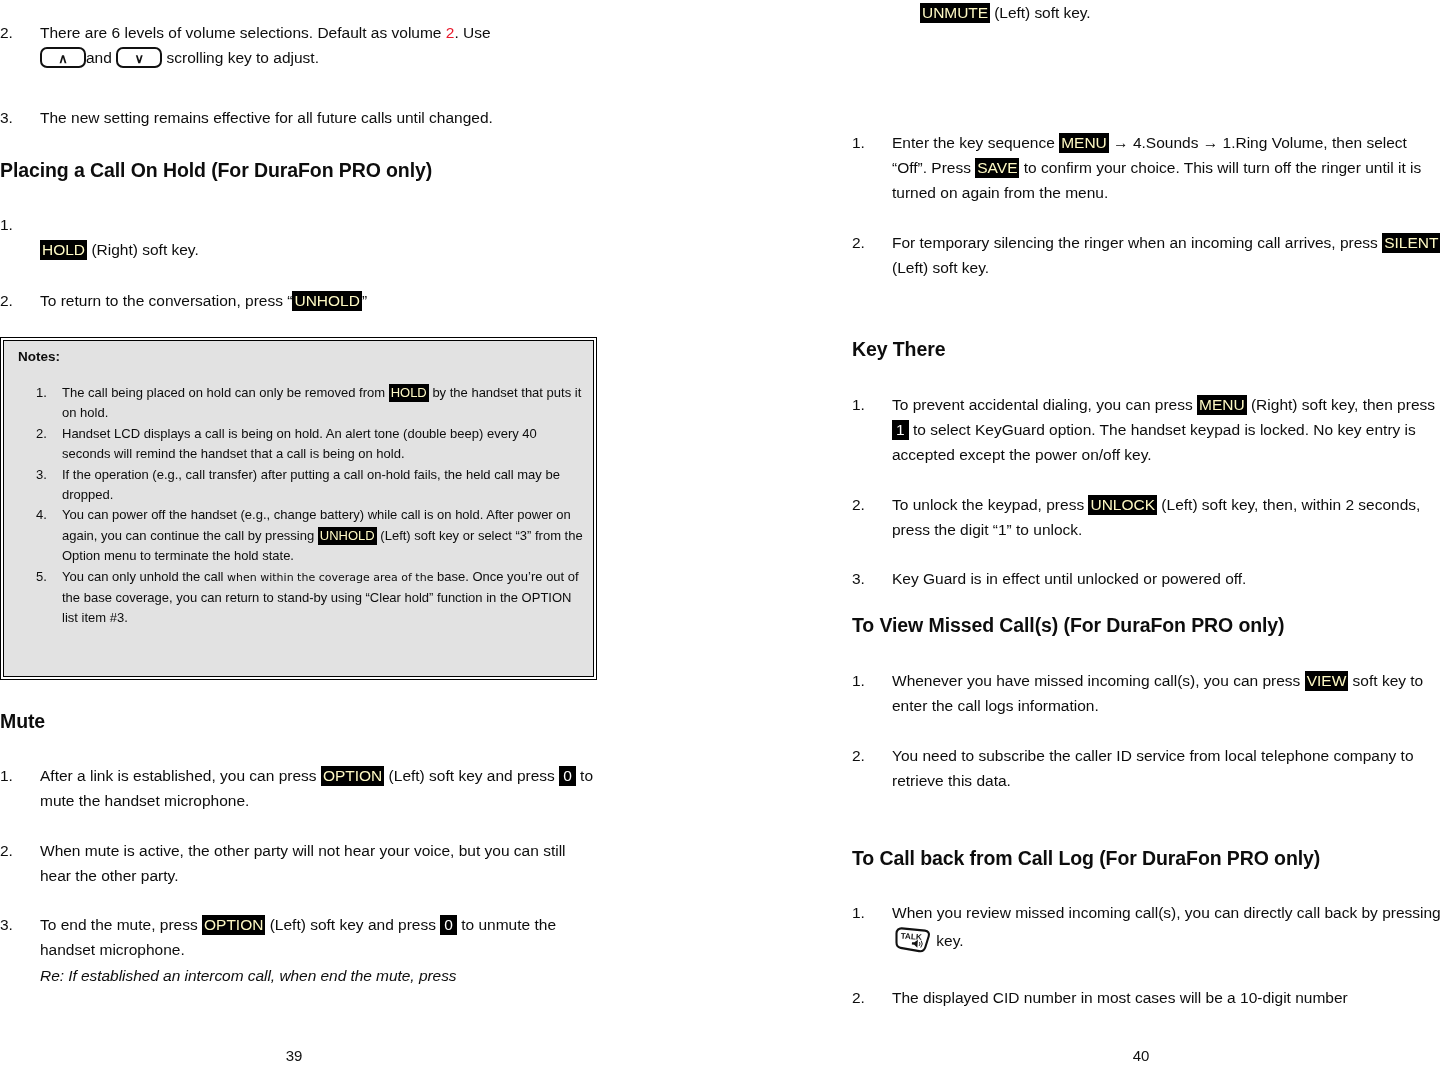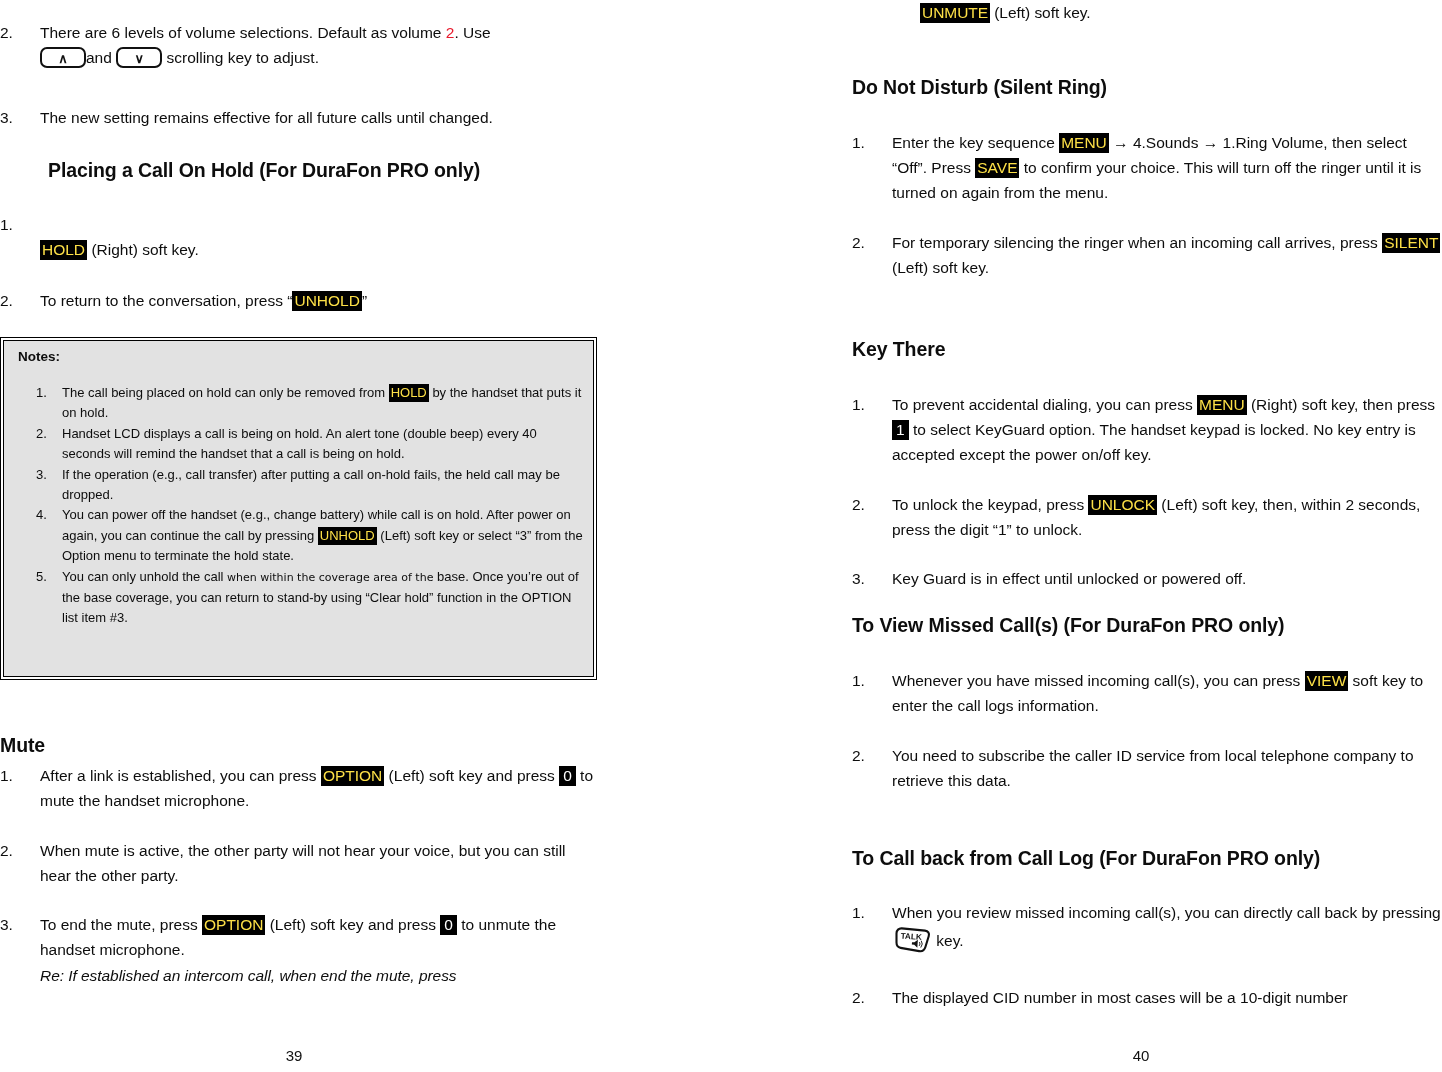--- a/index.html
+++ b/index.html
@@ -73,7 +73,7 @@
   
   .key {
     background: #000000;
-    color: #fde047;
+    color: #fef9c3;
     padding: 1px 2px 2px 2px;
     font-size: 15.5px;
     white-space: nowrap;

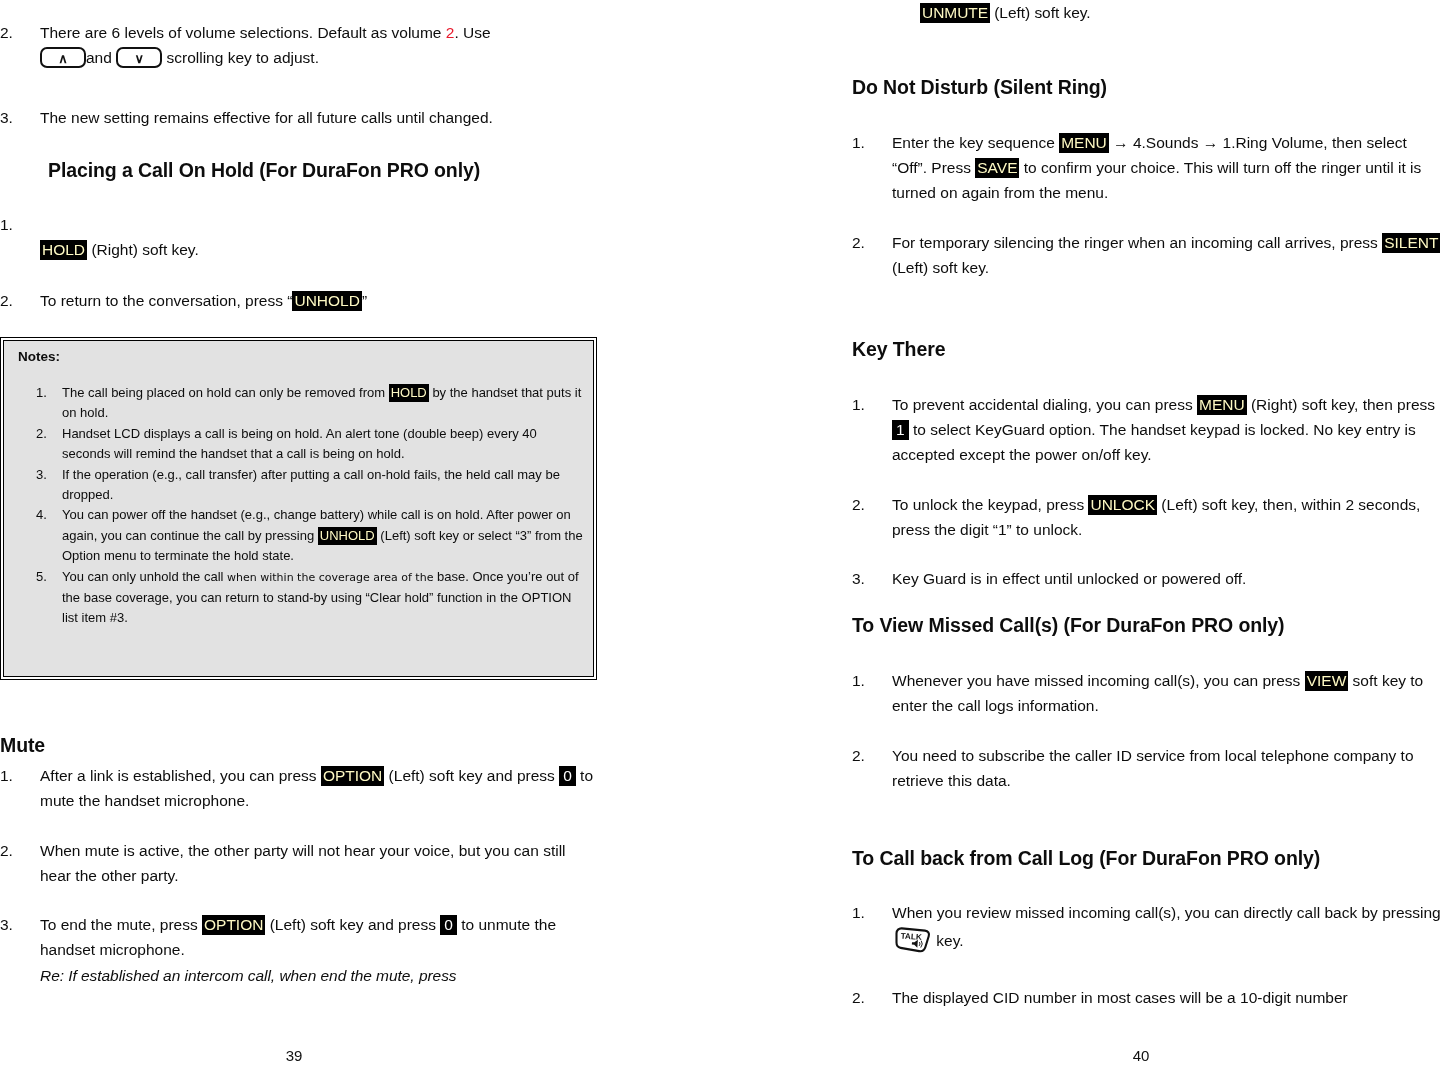--- a/index.html
+++ b/index.html
@@ -270,7 +270,6 @@
     <span class="key">UNMUTE</span><span> (Left) soft key.</span>
   </div>
 
-  <h2 class="heading" style="position:absolute; left:12px; top:74px; width:590px;">Do Not Disturb (Silent Ring)</h2>
 
   <div class="li" style="position:absolute; left:12px; top:130px; width:590px;">
     <div class="num">1.</div>

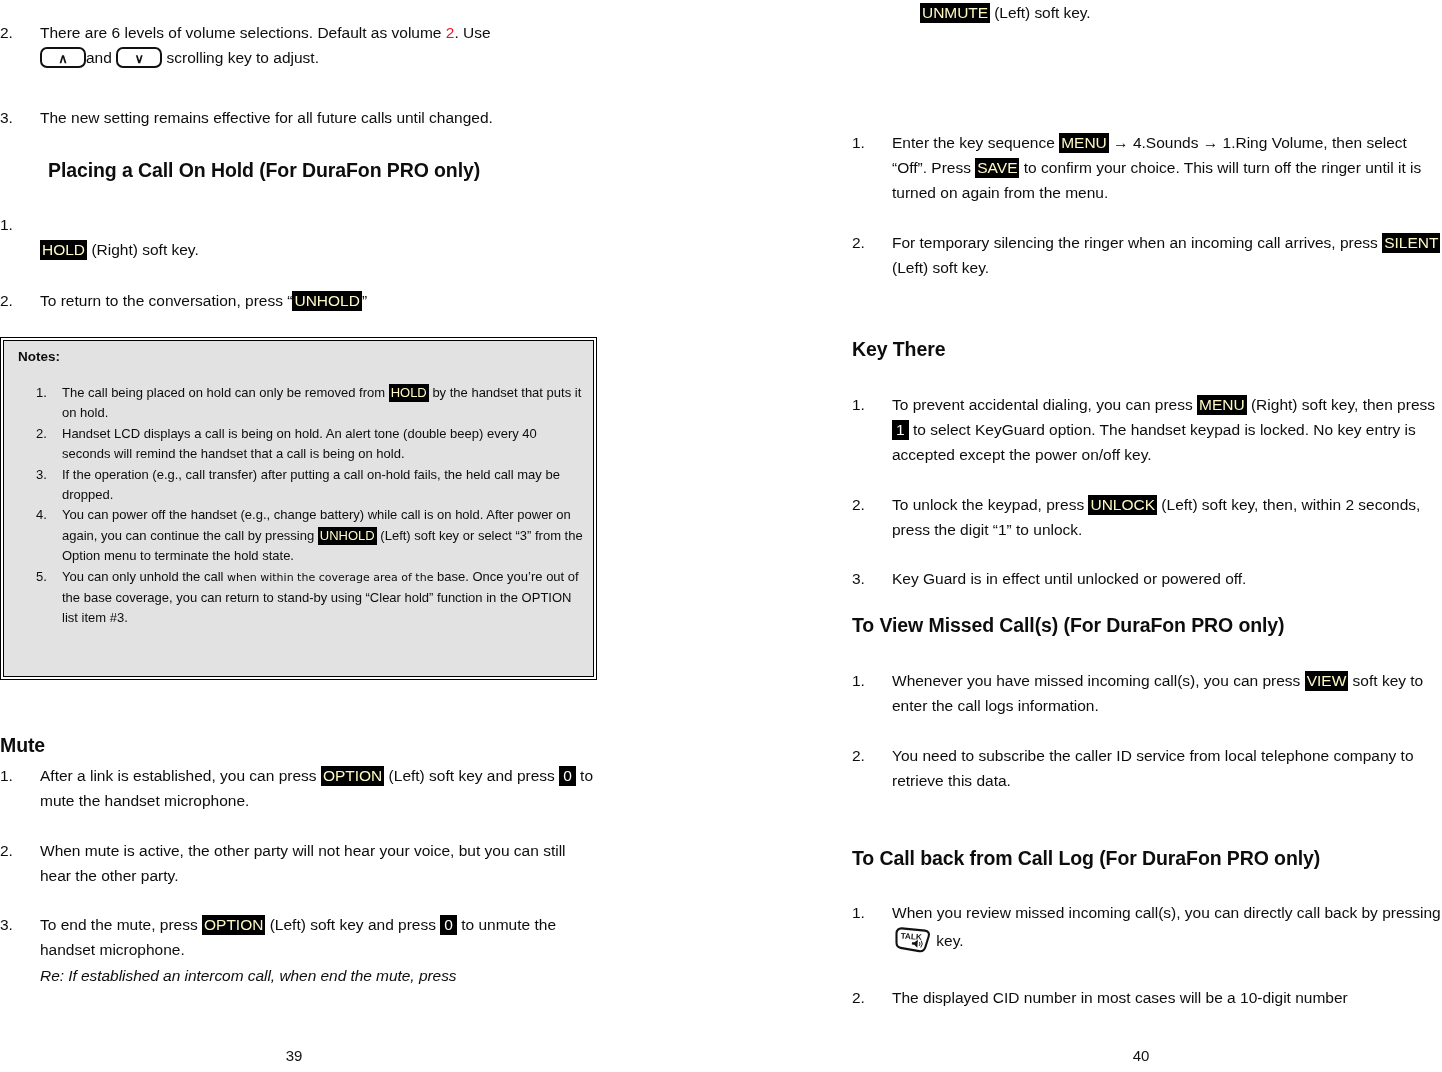--- a/index.html
+++ b/index.html
@@ -184,7 +184,7 @@
     <div class="txt">The new setting remains effective for all future calls until changed.</div>
   </div>
 
-  <h2 class="heading" style="position:absolute; left:16px; top:157px; width:600px;padding-left:32px;">Placing a Call On Hold (For DuraFon PRO only)</h2>
+  <h2 class="heading" style="position:absolute; left:0px; top:157px; width:600px;">Placing a Call On Hold (For DuraFon PRO only)</h2>
 
   <div class="li" style="position:absolute; left:0px; top:212px; width:600px;">
     <div class="num">1.</div>

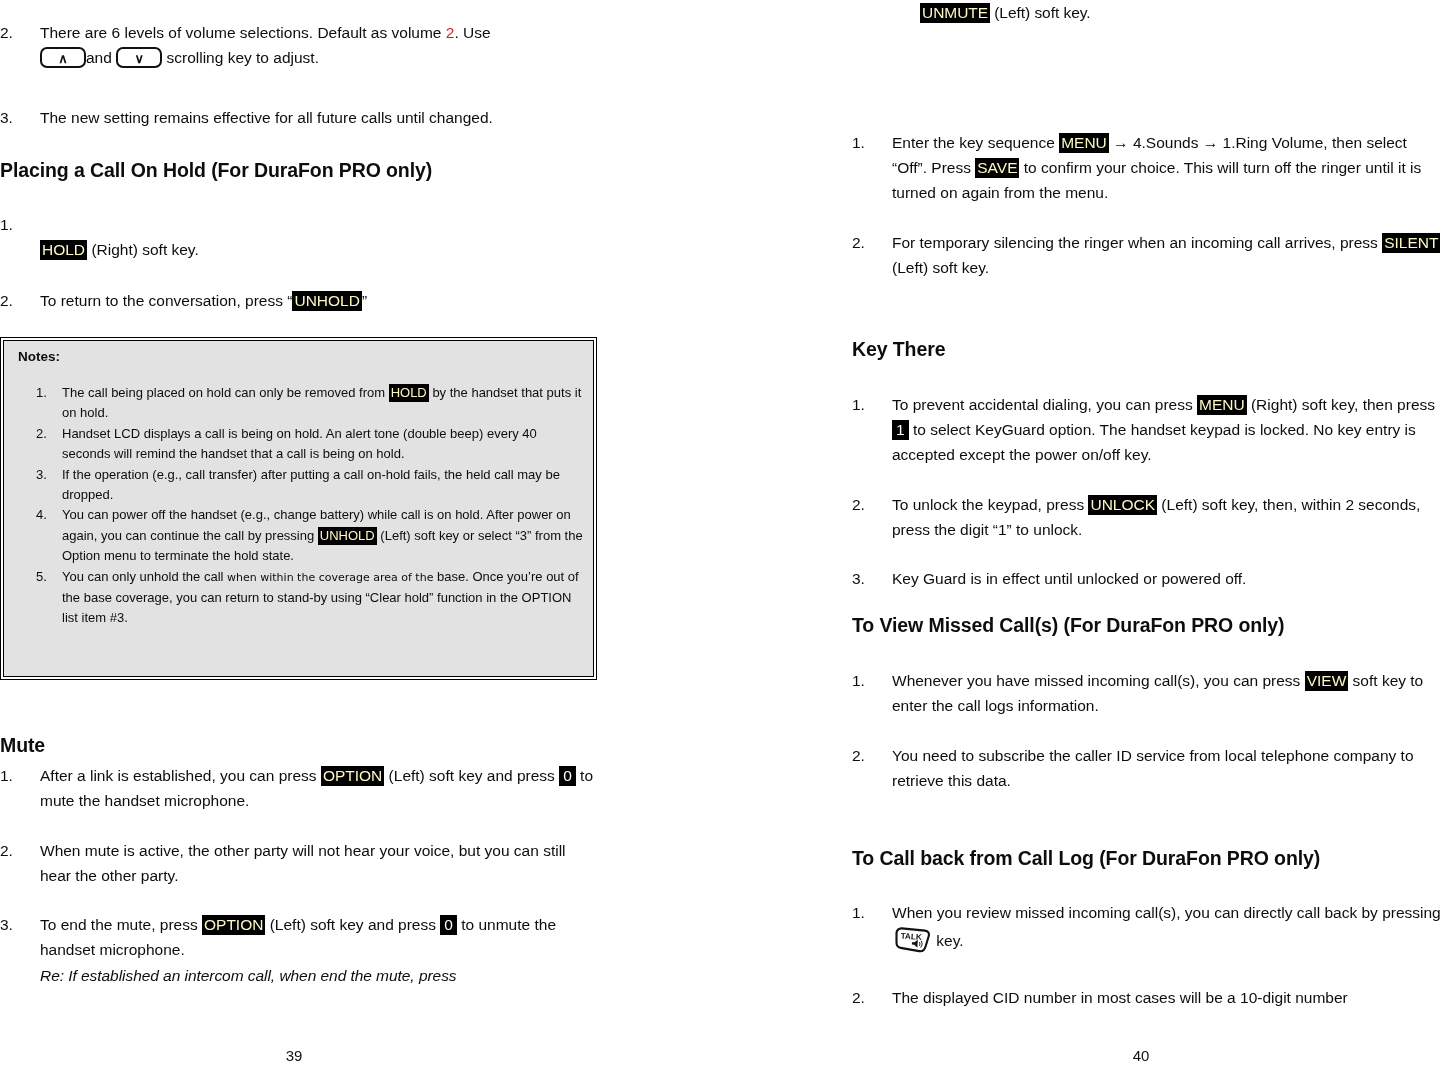--- a/index.html
+++ b/index.html
@@ -238,7 +238,7 @@
     </div>
   </div>
 
-  <h2 class="heading" style="position:absolute; left:0px; top:732px; width:600px;">Mute</h2>
+  <h2 class="heading" style="position:absolute; left:0px; top:708px; width:600px;">Mute</h2>
 
   <div class="li" style="position:absolute; left:0px; top:763px; width:600px;">
     <div class="num">1.</div>

